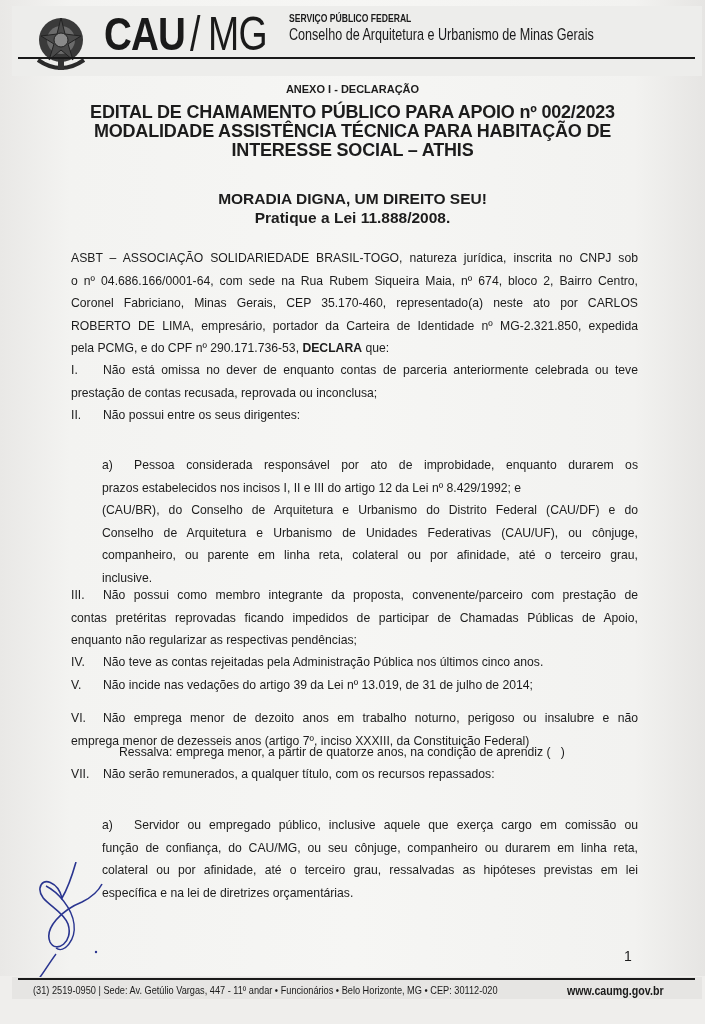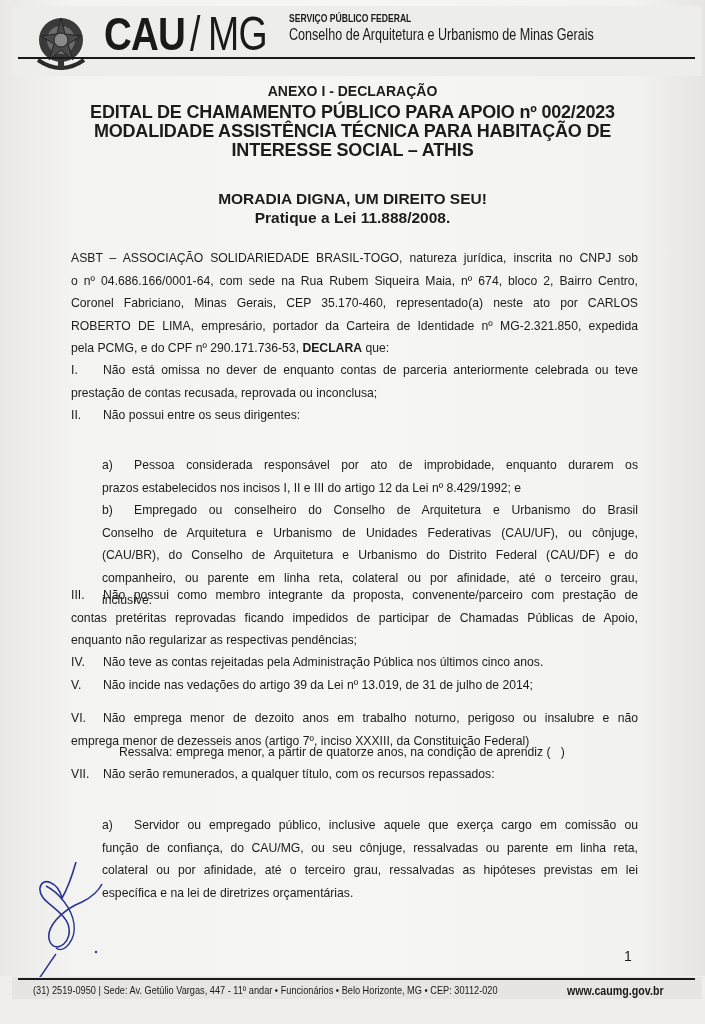--- a/index.html
+++ b/index.html
@@ -26,7 +26,7 @@
   .hdr-line { position: absolute; left: 18px; top: 57px; width: 677px; height: 2px; background: #1a1a1a; }
 
   .center { position: absolute; left: 0; width: 705px; text-align: center; }
-  .annex { top: 83px; font-size: 14px; font-weight: bold; }
+  .annex { top: 83px; font-size: 11px; font-weight: bold; }
   .edital { top: 103px; font-size: 18px; line-height: 19px; letter-spacing: -0.2px; font-weight: bold; }
   .slogan { top: 189px; font-size: 15.5px; font-weight: bold; line-height: 19px; }
 

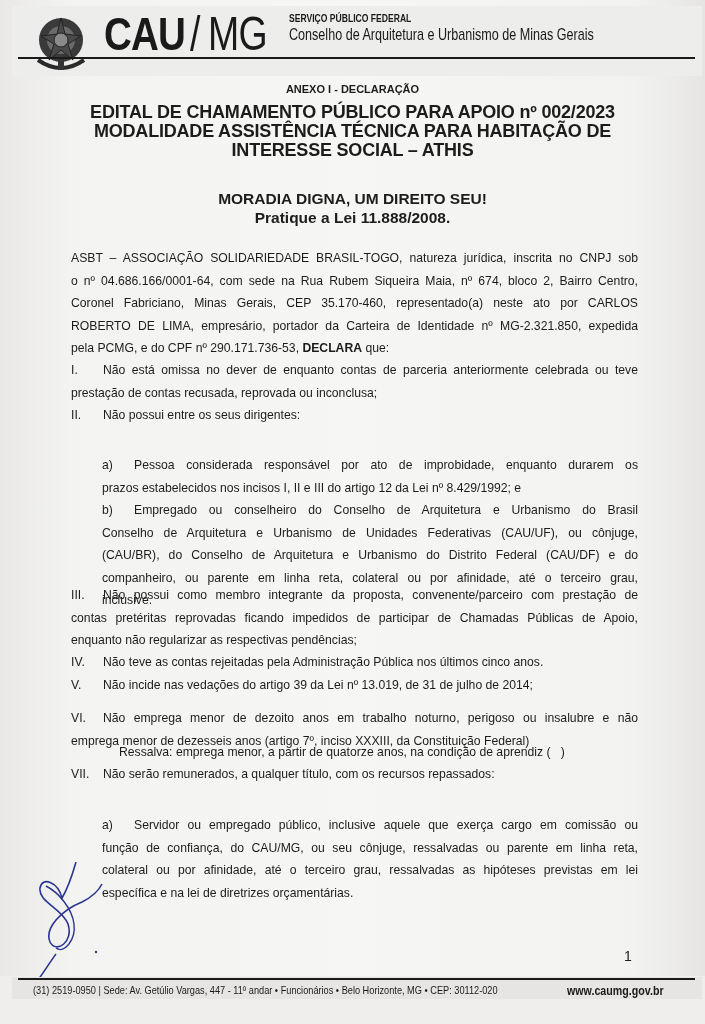--- a/index.html
+++ b/index.html
@@ -104,7 +104,6 @@
     </div>
 
     <div class="p sub" style="top:225px; width:536px;">
-      <div class="jl"><span class="subnum">b)</span><span>Empregado ou conselheiro do Conselho de Arquitetura e Urbanismo do Brasil</span></div>
       <div class="jl">Conselho de Arquitetura e Urbanismo de Unidades Federativas (CAU/UF), ou cônjuge,</div>
       <div class="jl">(CAU/BR), do Conselho de Arquitetura e Urbanismo do Distrito Federal (CAU/DF) e do</div>
       <div class="jl">companheiro, ou parente em linha reta, colateral ou por afinidade, até o terceiro grau,</div>

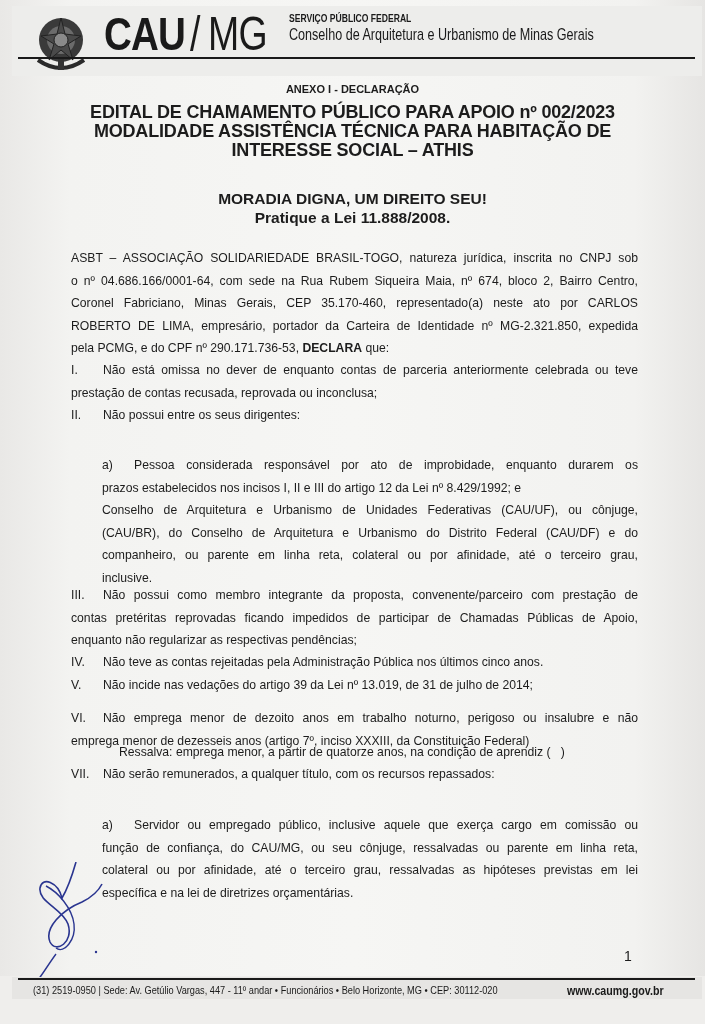--- a/index.html
+++ b/index.html
@@ -104,8 +104,8 @@
     </div>
 
     <div class="p sub" style="top:225px; width:536px;">
+      <div class="jl">(CAU/BR), do Conselho de Arquitetura e Urbanismo do Distrito Federal (CAU/DF) e do</div>
       <div class="jl">Conselho de Arquitetura e Urbanismo de Unidades Federativas (CAU/UF), ou cônjuge,</div>
-      <div class="jl">(CAU/BR), do Conselho de Arquitetura e Urbanismo do Distrito Federal (CAU/DF) e do</div>
       <div class="jl">companheiro, ou parente em linha reta, colateral ou por afinidade, até o terceiro grau,</div>
       <div>inclusive.</div>
     </div>

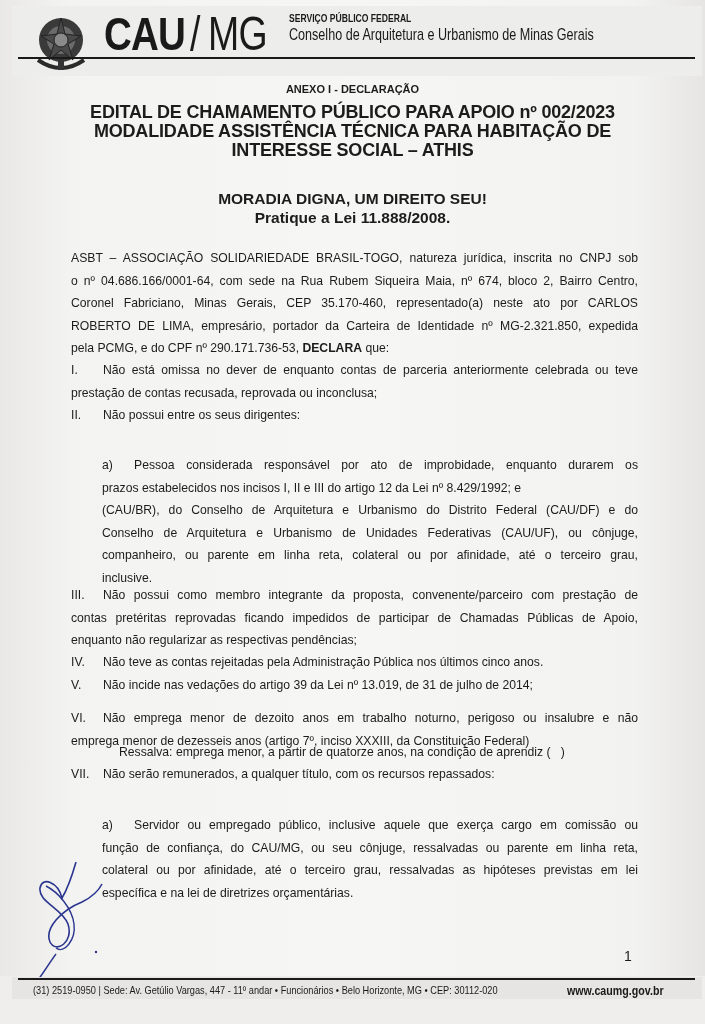--- a/index.html
+++ b/index.html
@@ -140,7 +140,7 @@
 
     <div class="p sub" style="top:540px; width:536px;">
       <div class="jl"><span class="subnum">a)</span><span>Servidor ou empregado público, inclusive aquele que exerça cargo em comissão ou</span></div>
-      <div class="jl">função de confiança, do CAU/MG, ou seu cônjuge, ressalvadas ou parente em linha reta,</div>
+      <div class="jl">função de confiança, do CAU/MG, ou seu cônjuge, companheiro ou durarem em linha reta,</div>
       <div class="jl">colateral ou por afinidade, até o terceiro grau, ressalvadas as hipóteses previstas em lei</div>
       <div>específica e na lei de diretrizes orçamentárias.</div>
     </div>

